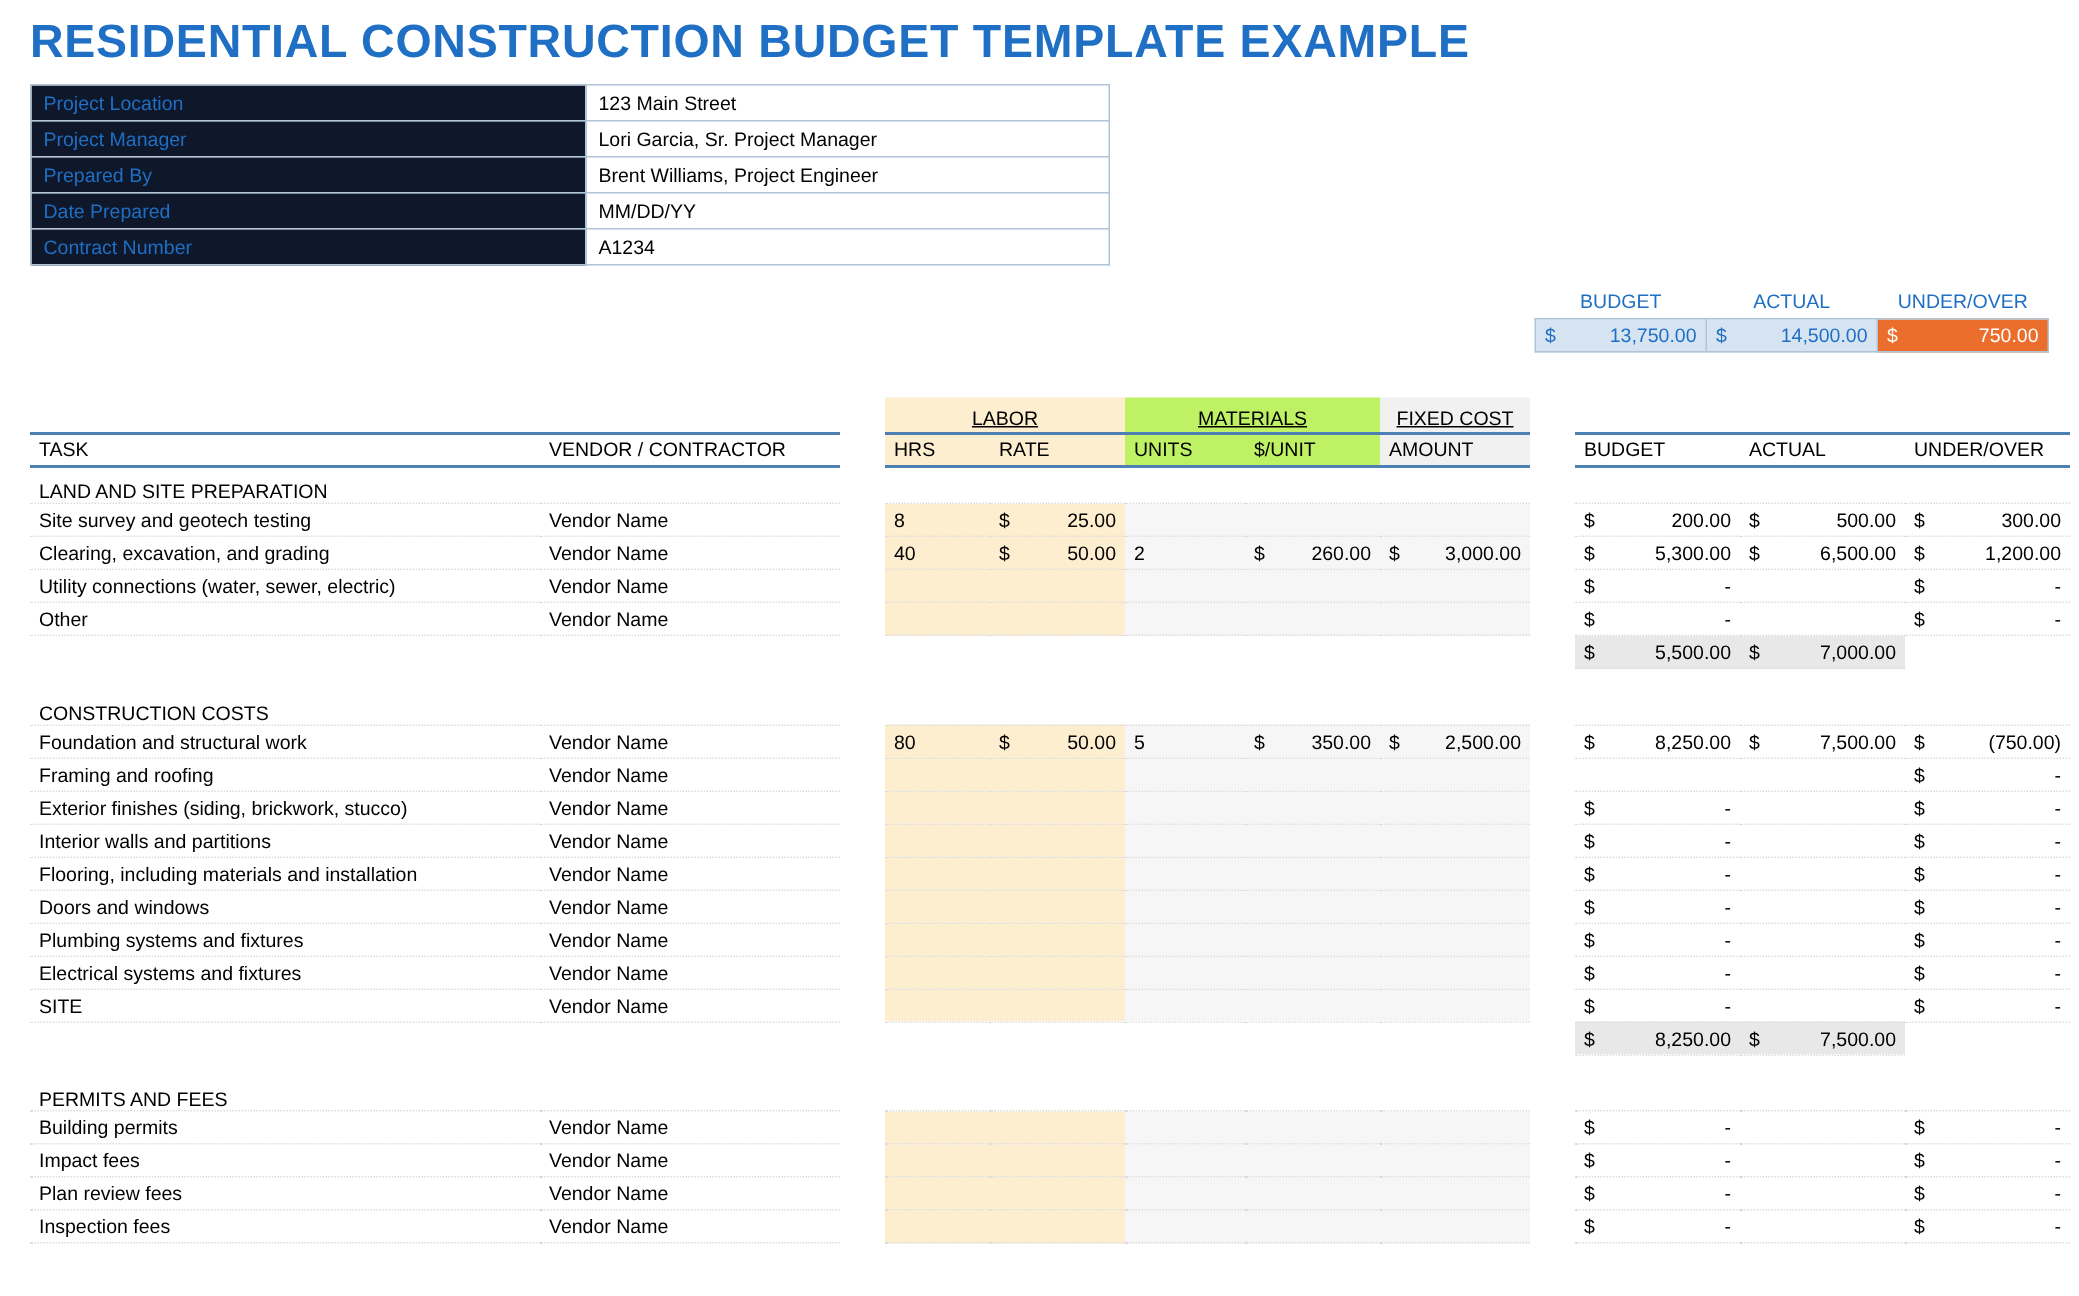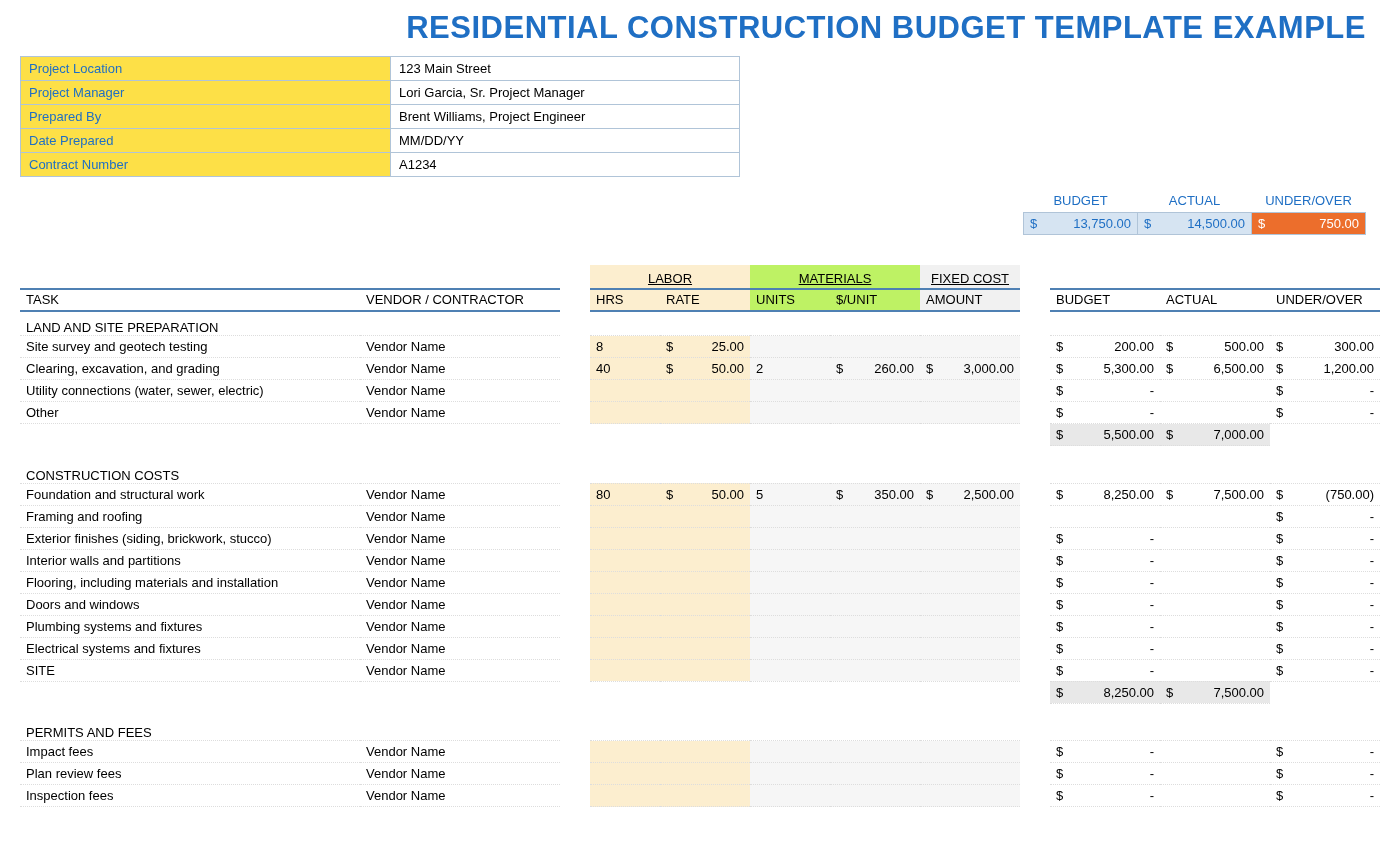--- a/index.html
+++ b/index.html
@@ -17,7 +17,6 @@
     font-weight: 600;
     letter-spacing: 0.5px;
     margin-bottom: 10px;
-    text-align: right;
   }
   .info-table {
     border-collapse: collapse;

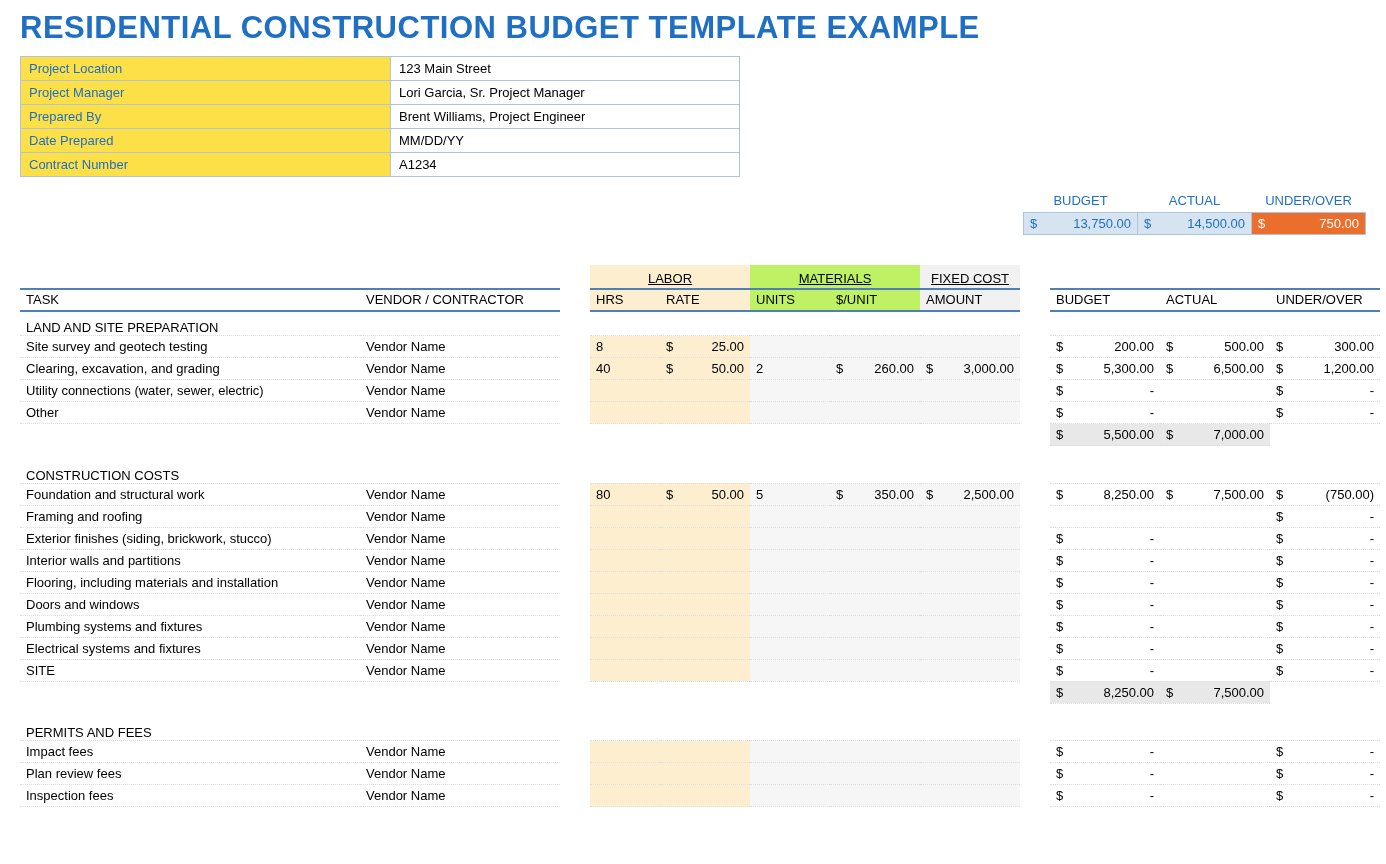--- a/index.html
+++ b/index.html
@@ -30,7 +30,7 @@
     font-size: 13px;
   }
   .info-label {
-    background: #fde047;
+    background: #0f172a;
     color: #1f6fc4;
     width: 370px;
   }

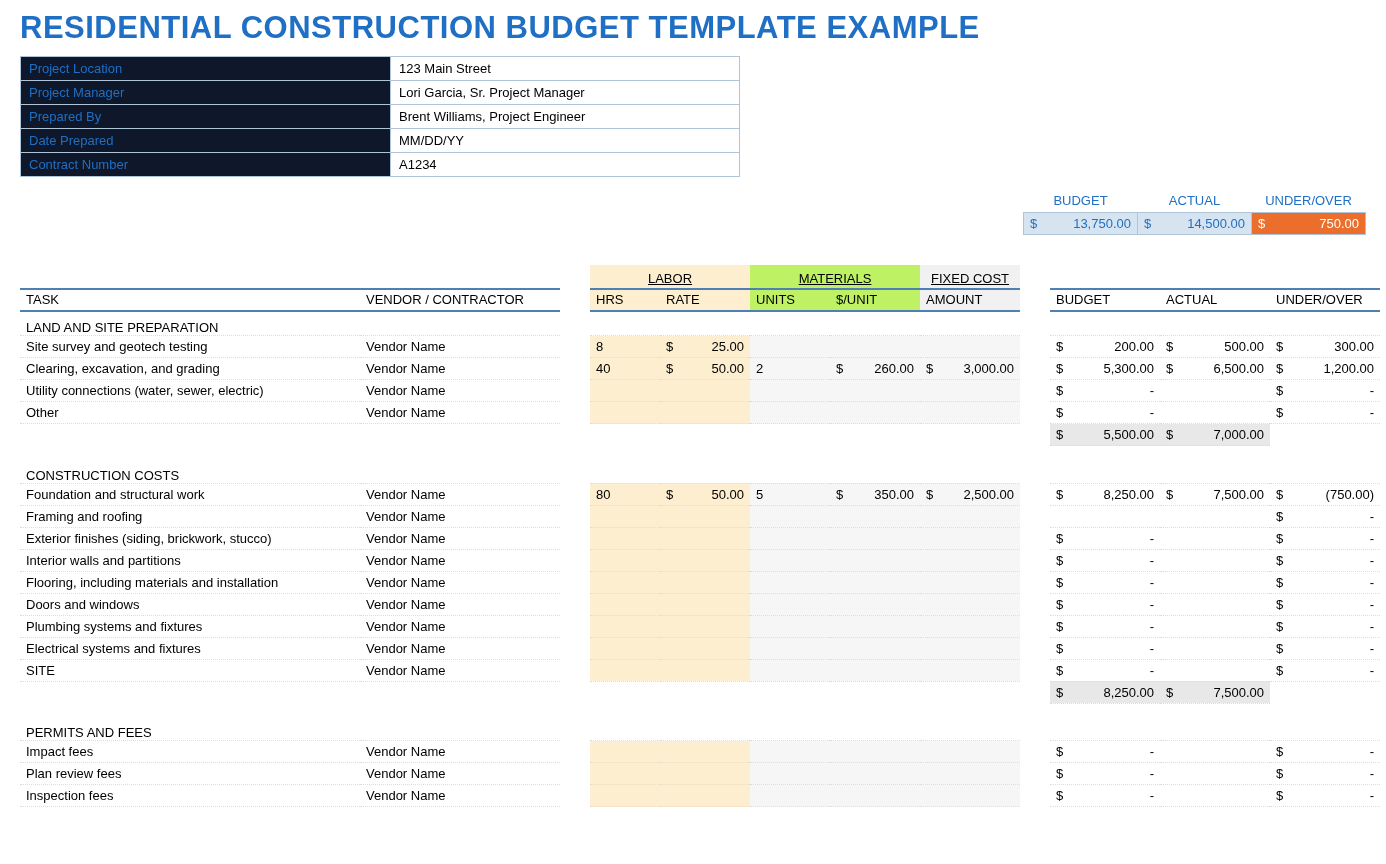--- a/index.html
+++ b/index.html
@@ -652,6 +652,30 @@
         <td></td>
       </tr>
       <tr>
+        <td>Building permits</td>
+        <td>Vendor Name</td>
+        <td class="gap"></td>
+        <td class="cell-labor ctr"></td>
+        <td class="cell-labor num"></td>
+        <td class="cell-mat ctr"></td>
+        <td class="cell-mat num"></td>
+        <td class="cell-fix num"></td>
+        <td class="gap"></td>
+        <td class="num">
+          <span class="money">
+            <span>$</span>
+            <span>-</span>
+          </span>
+        </td>
+        <td class="num"></td>
+        <td class="num">
+          <span class="money">
+            <span>$</span>
+            <span>-</span>
+          </span>
+        </td>
+      </tr>
+      <tr>
         <td>Impact fees</td>
         <td>Vendor Name</td>
         <td class="gap"></td>

